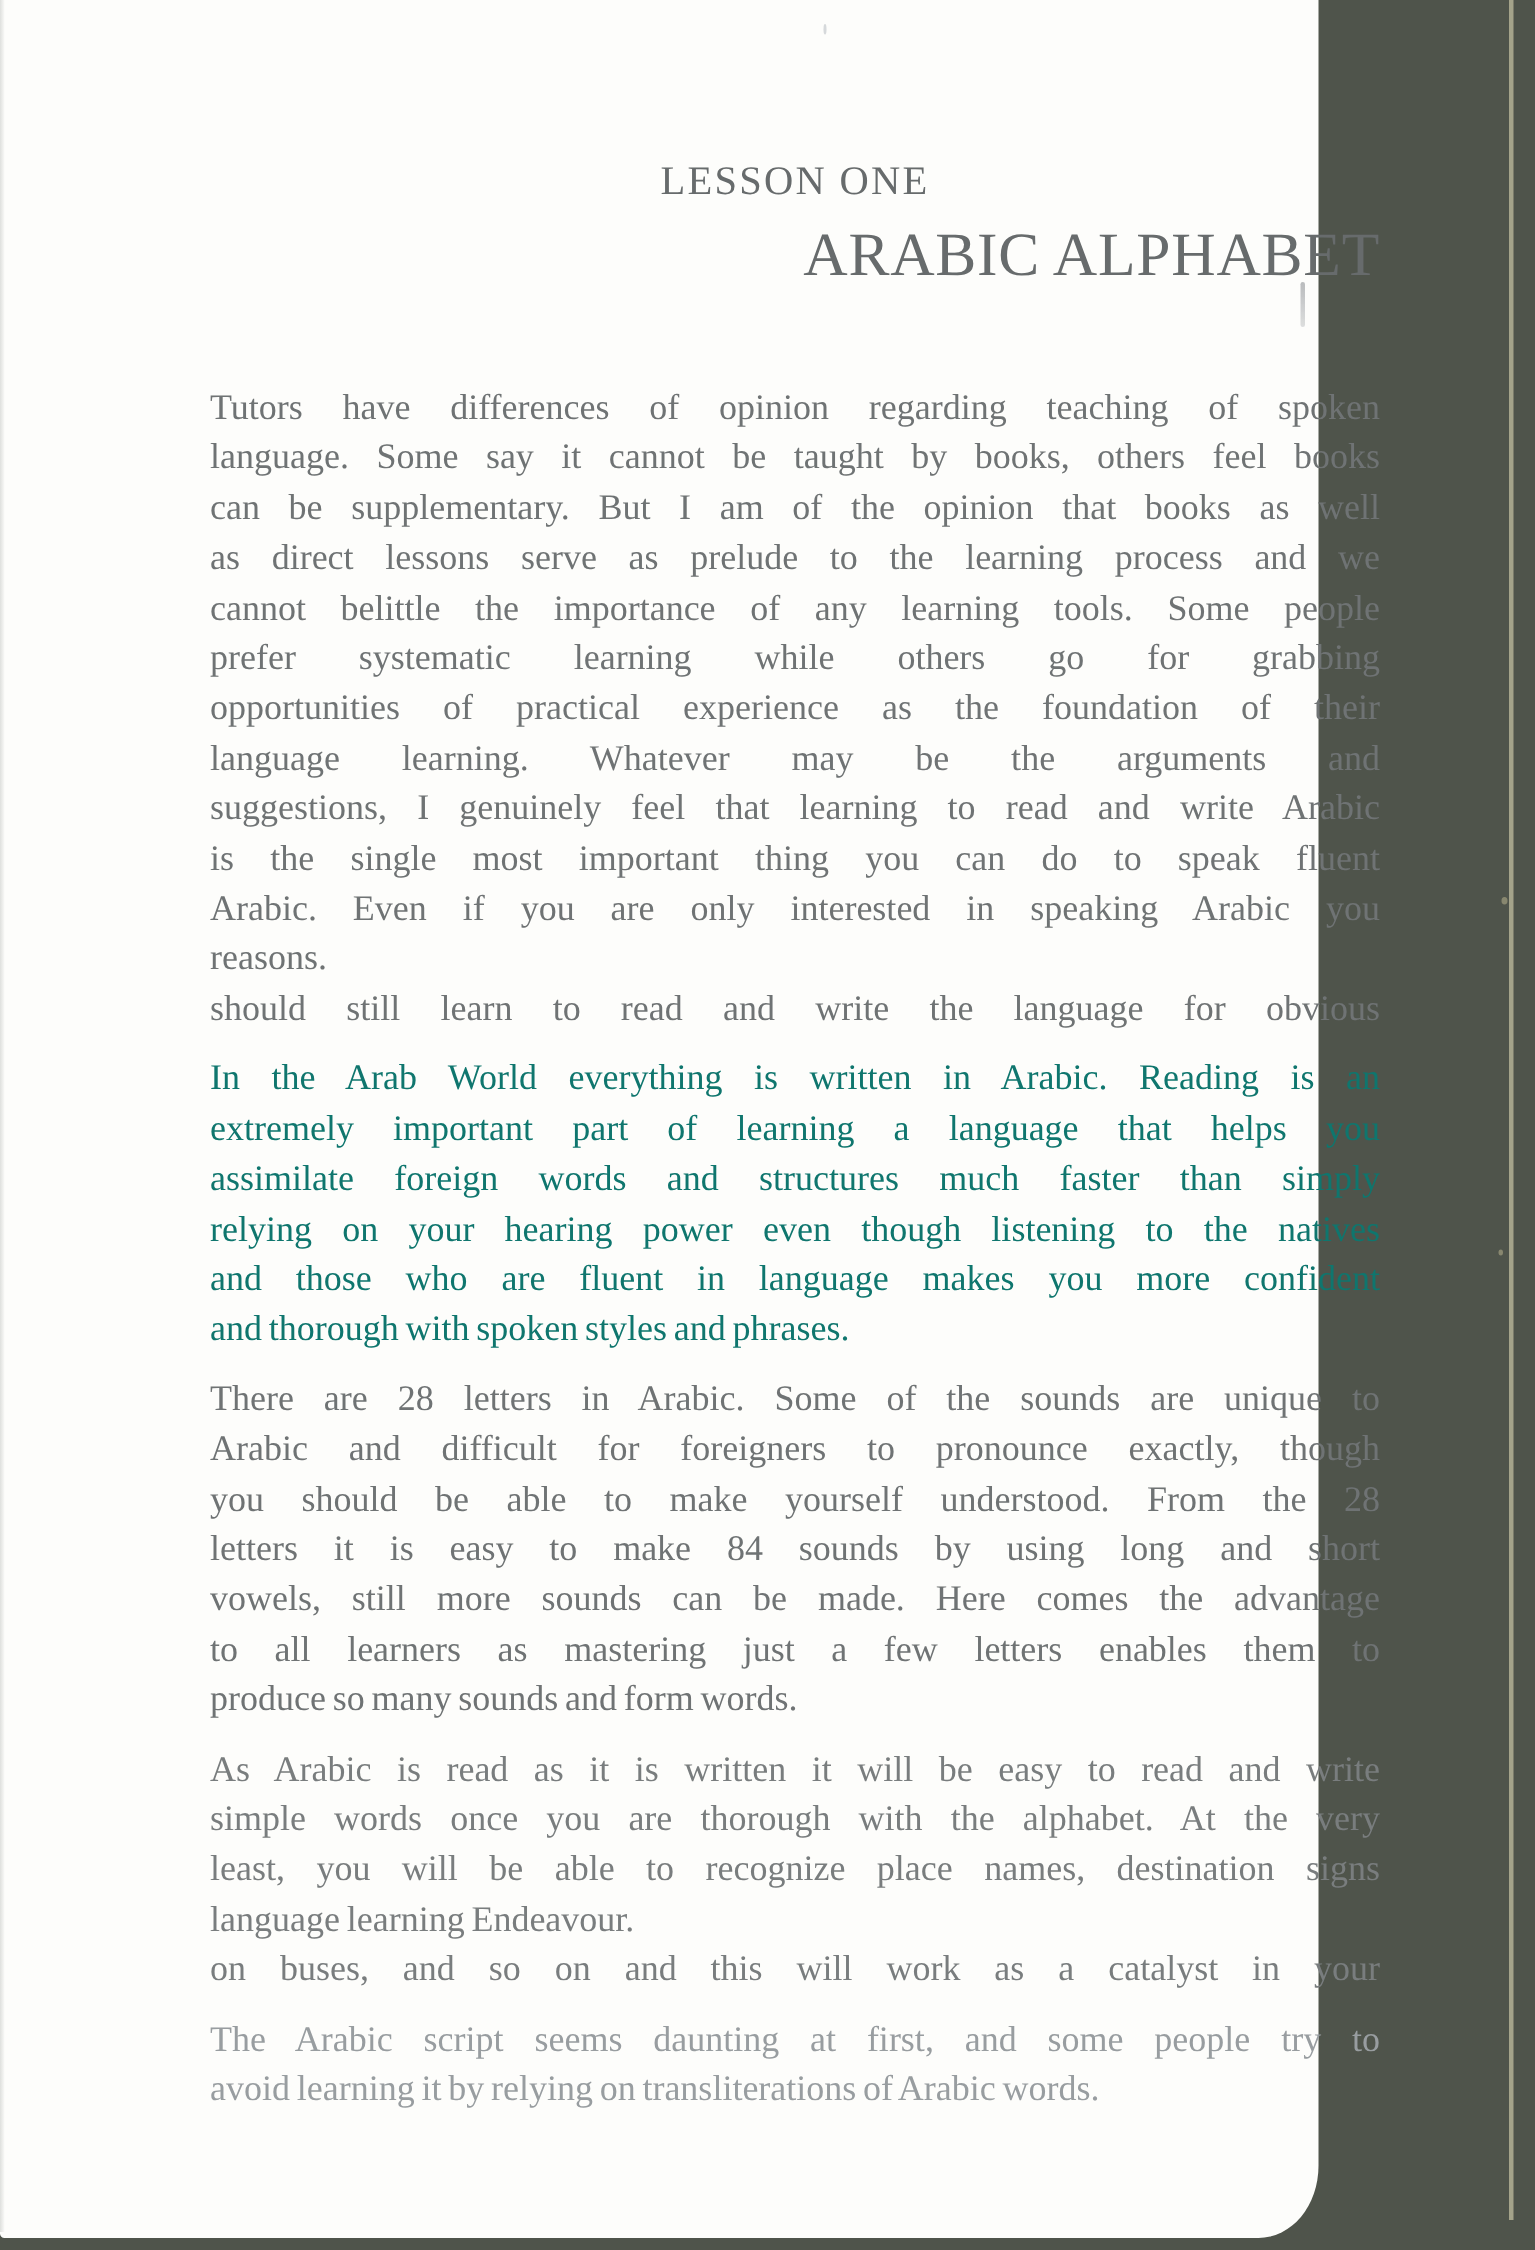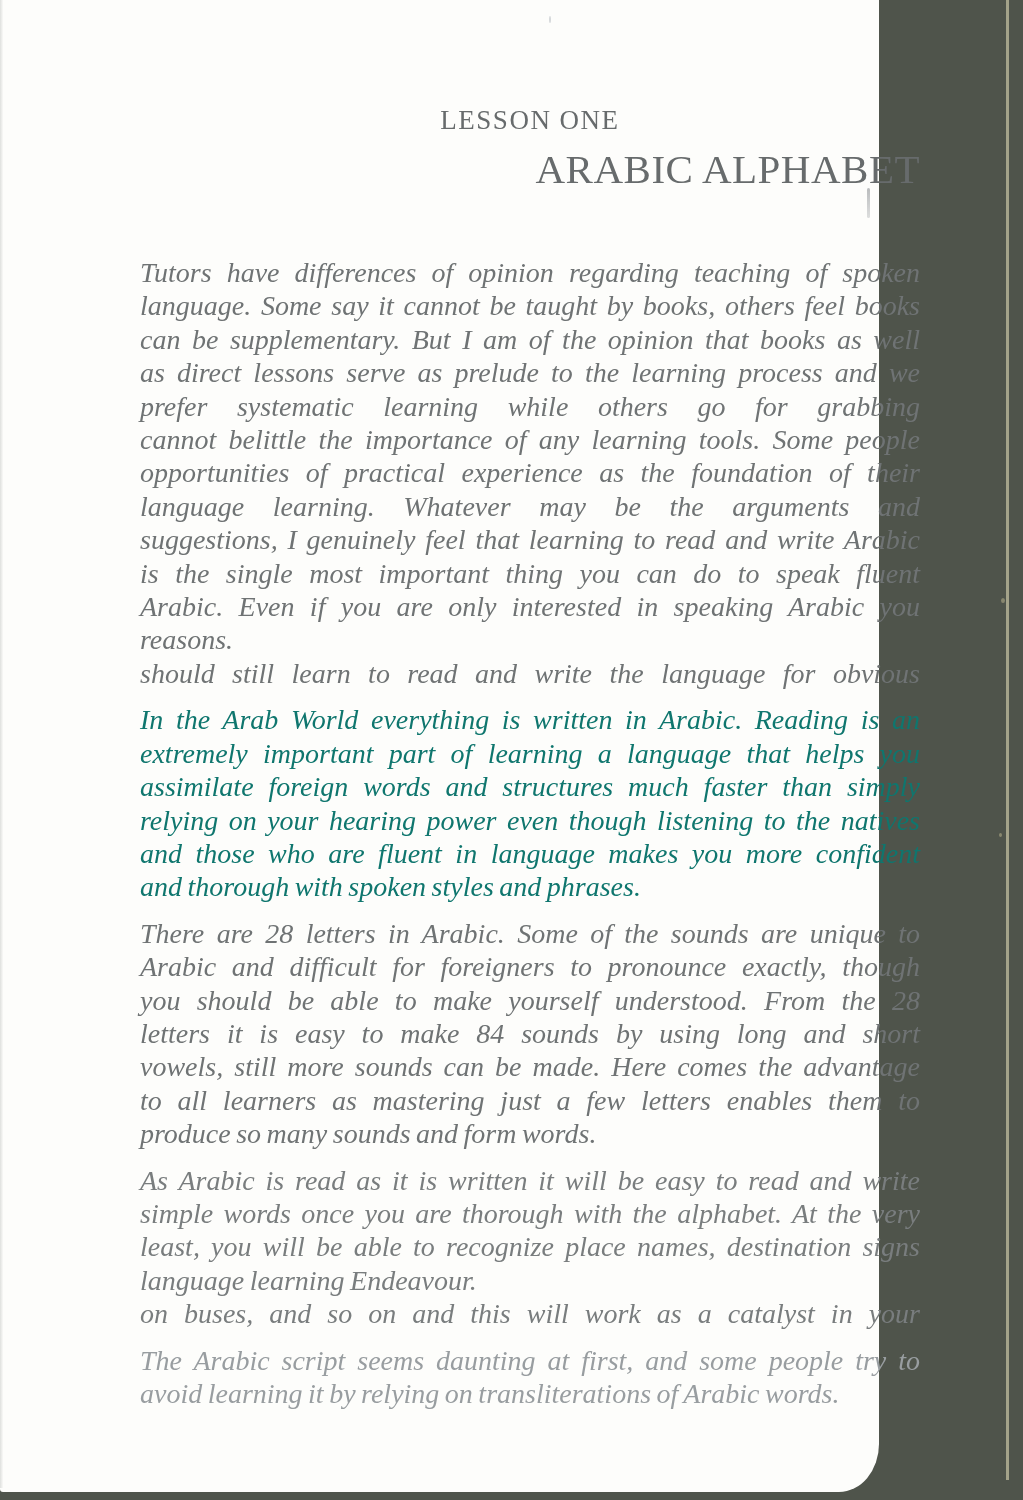--- a/index.html
+++ b/index.html
@@ -80,11 +80,10 @@
   }
   .para {
     margin: 0 0 13px 0;
-    font-size: 28px;
+    font-size: 24px;
     line-height: 33.4px;
     color: var(--body-ink, #6f7374);
     word-spacing: -1.5px;
-    font-style: italic;
   }
   .line {
     text-align: justify;

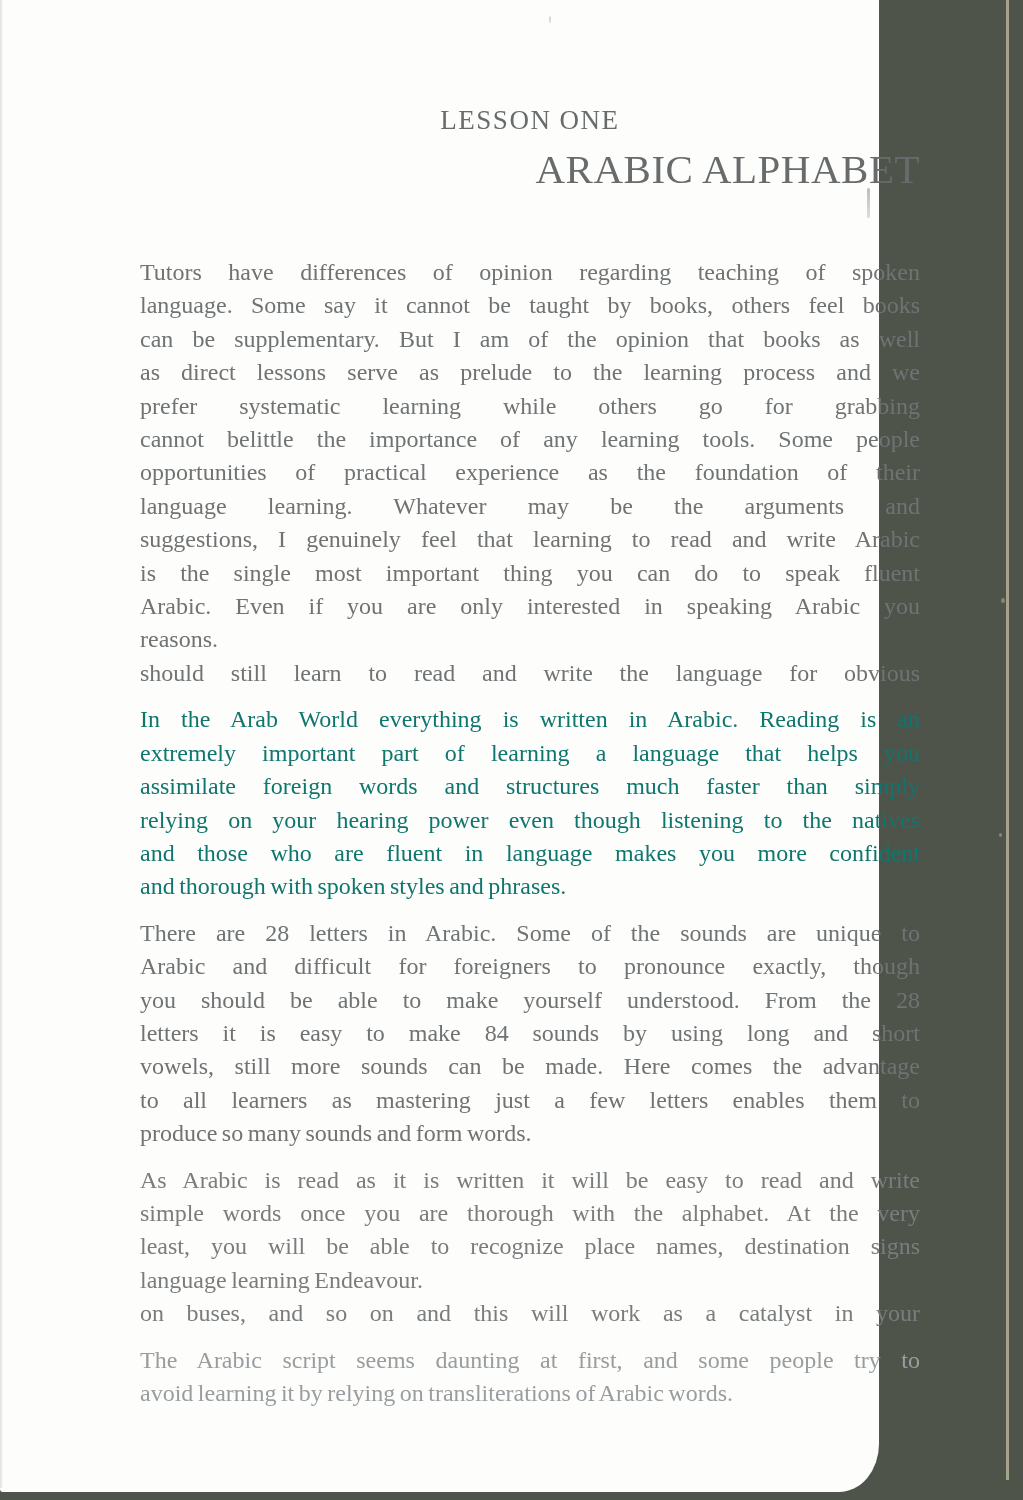--- a/index.html
+++ b/index.html
@@ -106,8 +106,8 @@
         <div class="line">language. Some say it cannot be taught by books, others feel books</div>
         <div class="line">can be supplementary. But I am of the opinion that books as well</div>
         <div class="line">as direct lessons serve as prelude to the learning process and we</div>
+        <div class="line">cannot belittle the importance of any learning tools. Some people</div>
         <div class="line">prefer systematic learning while others go for grabbing</div>
-        <div class="line">cannot belittle the importance of any learning tools. Some people</div>
         <div class="line">opportunities of practical experience as the foundation of their</div>
         <div class="line">language learning. Whatever may be the arguments and</div>
         <div class="line">suggestions, I genuinely feel that learning to read and write Arabic</div>

